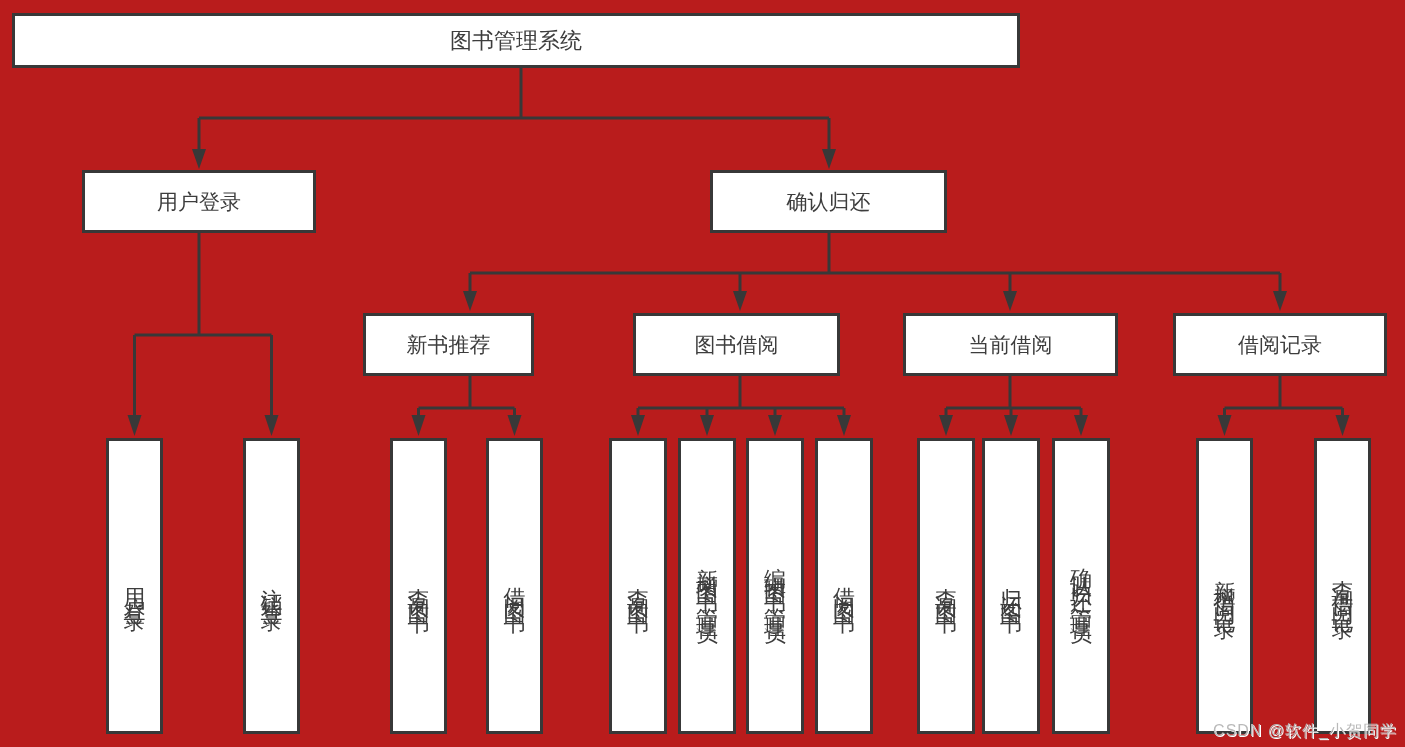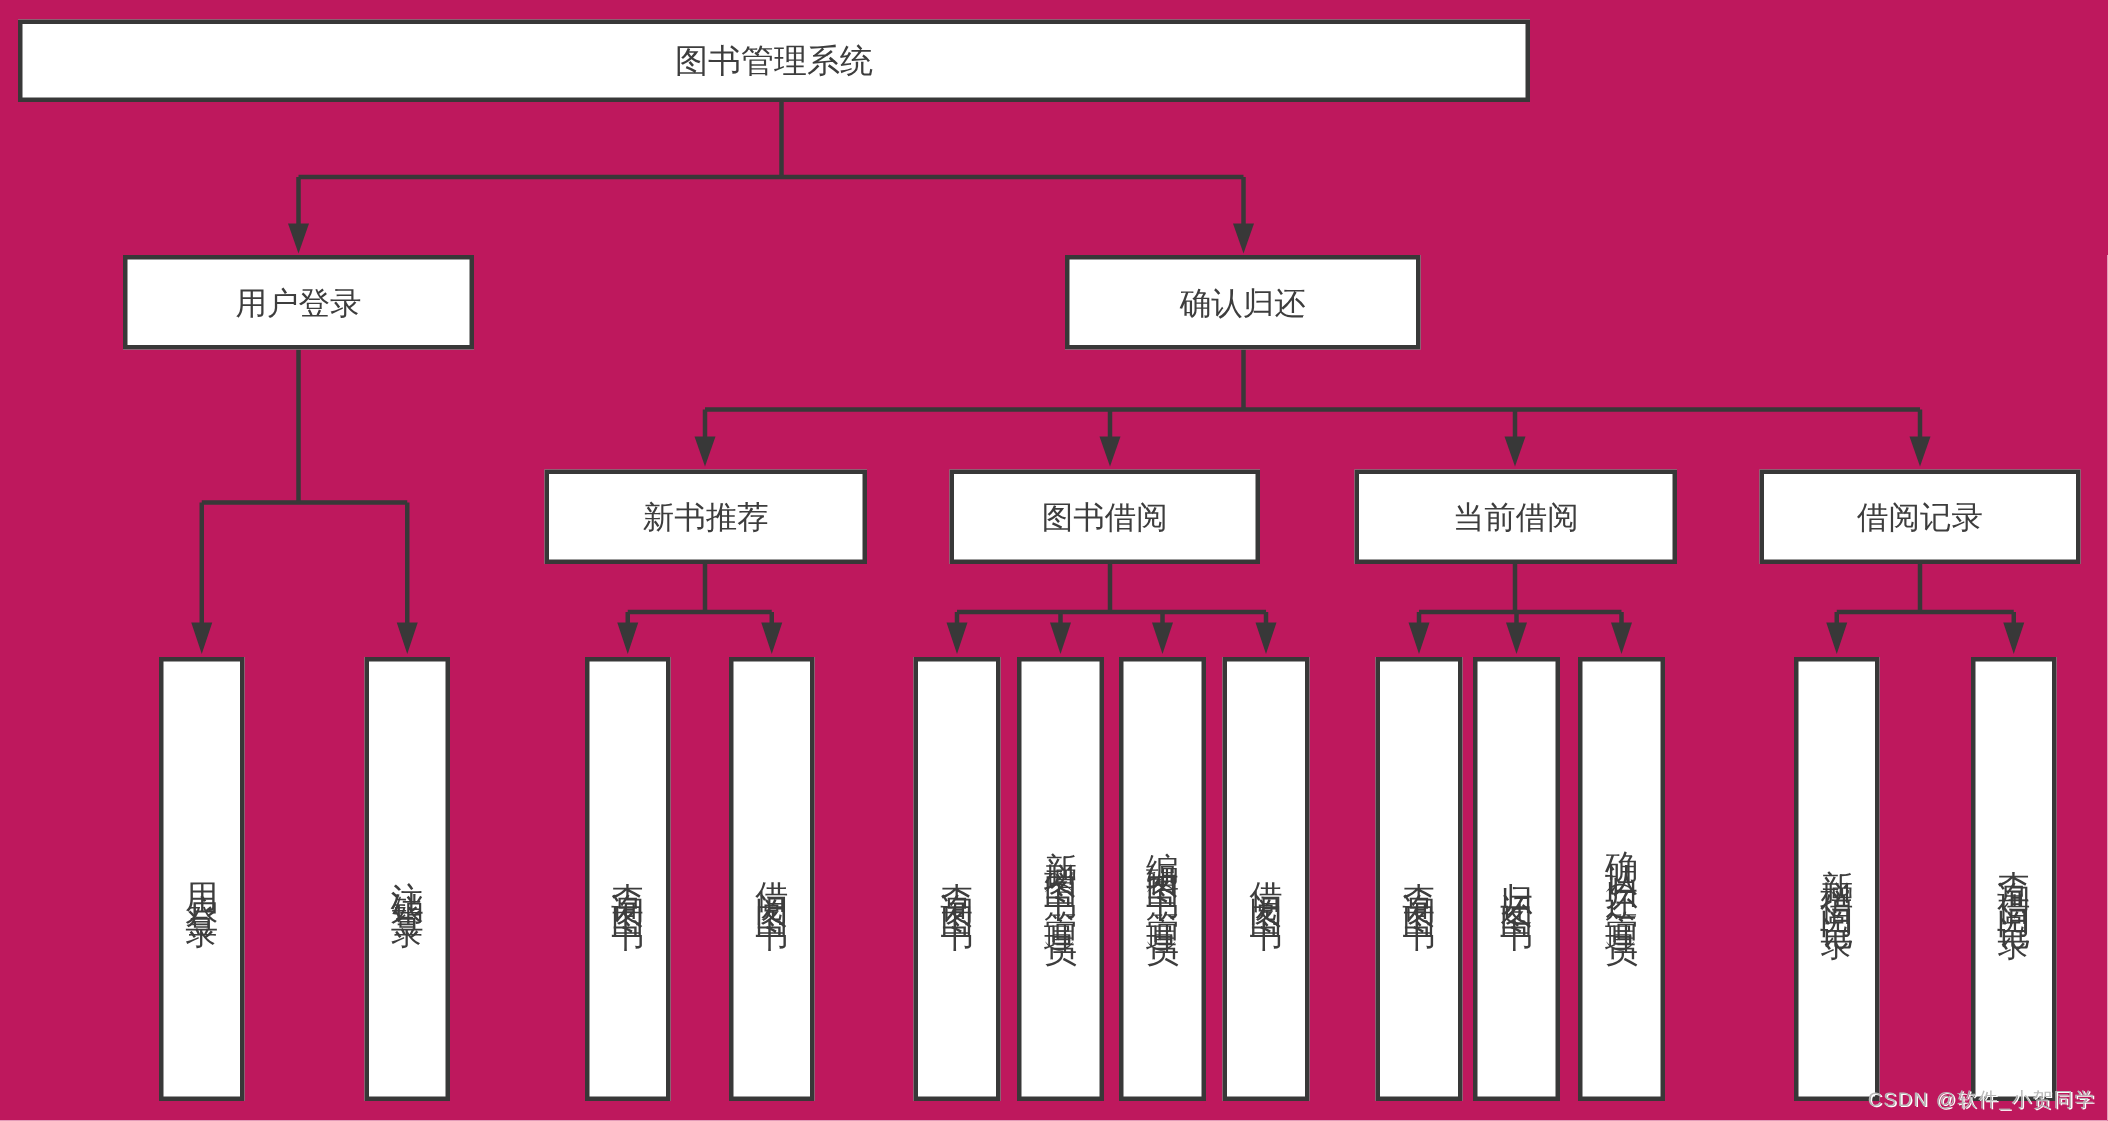--- a/index.html
+++ b/index.html
@@ -4,7 +4,7 @@
 <style>
   html,body{margin:0;padding:0;background:#ffffff;}
   .canvas{
-    position:relative;width:1405px;height:747px;background:#be185d;
+    position:relative;width:1405px;height:747px;background:#b91c1c;
     font-family:"Liberation Sans","DejaVu Sans",sans-serif;overflow:hidden;
   }
   svg.connectors{position:absolute;left:0;top:0;width:1405px;height:747px;}

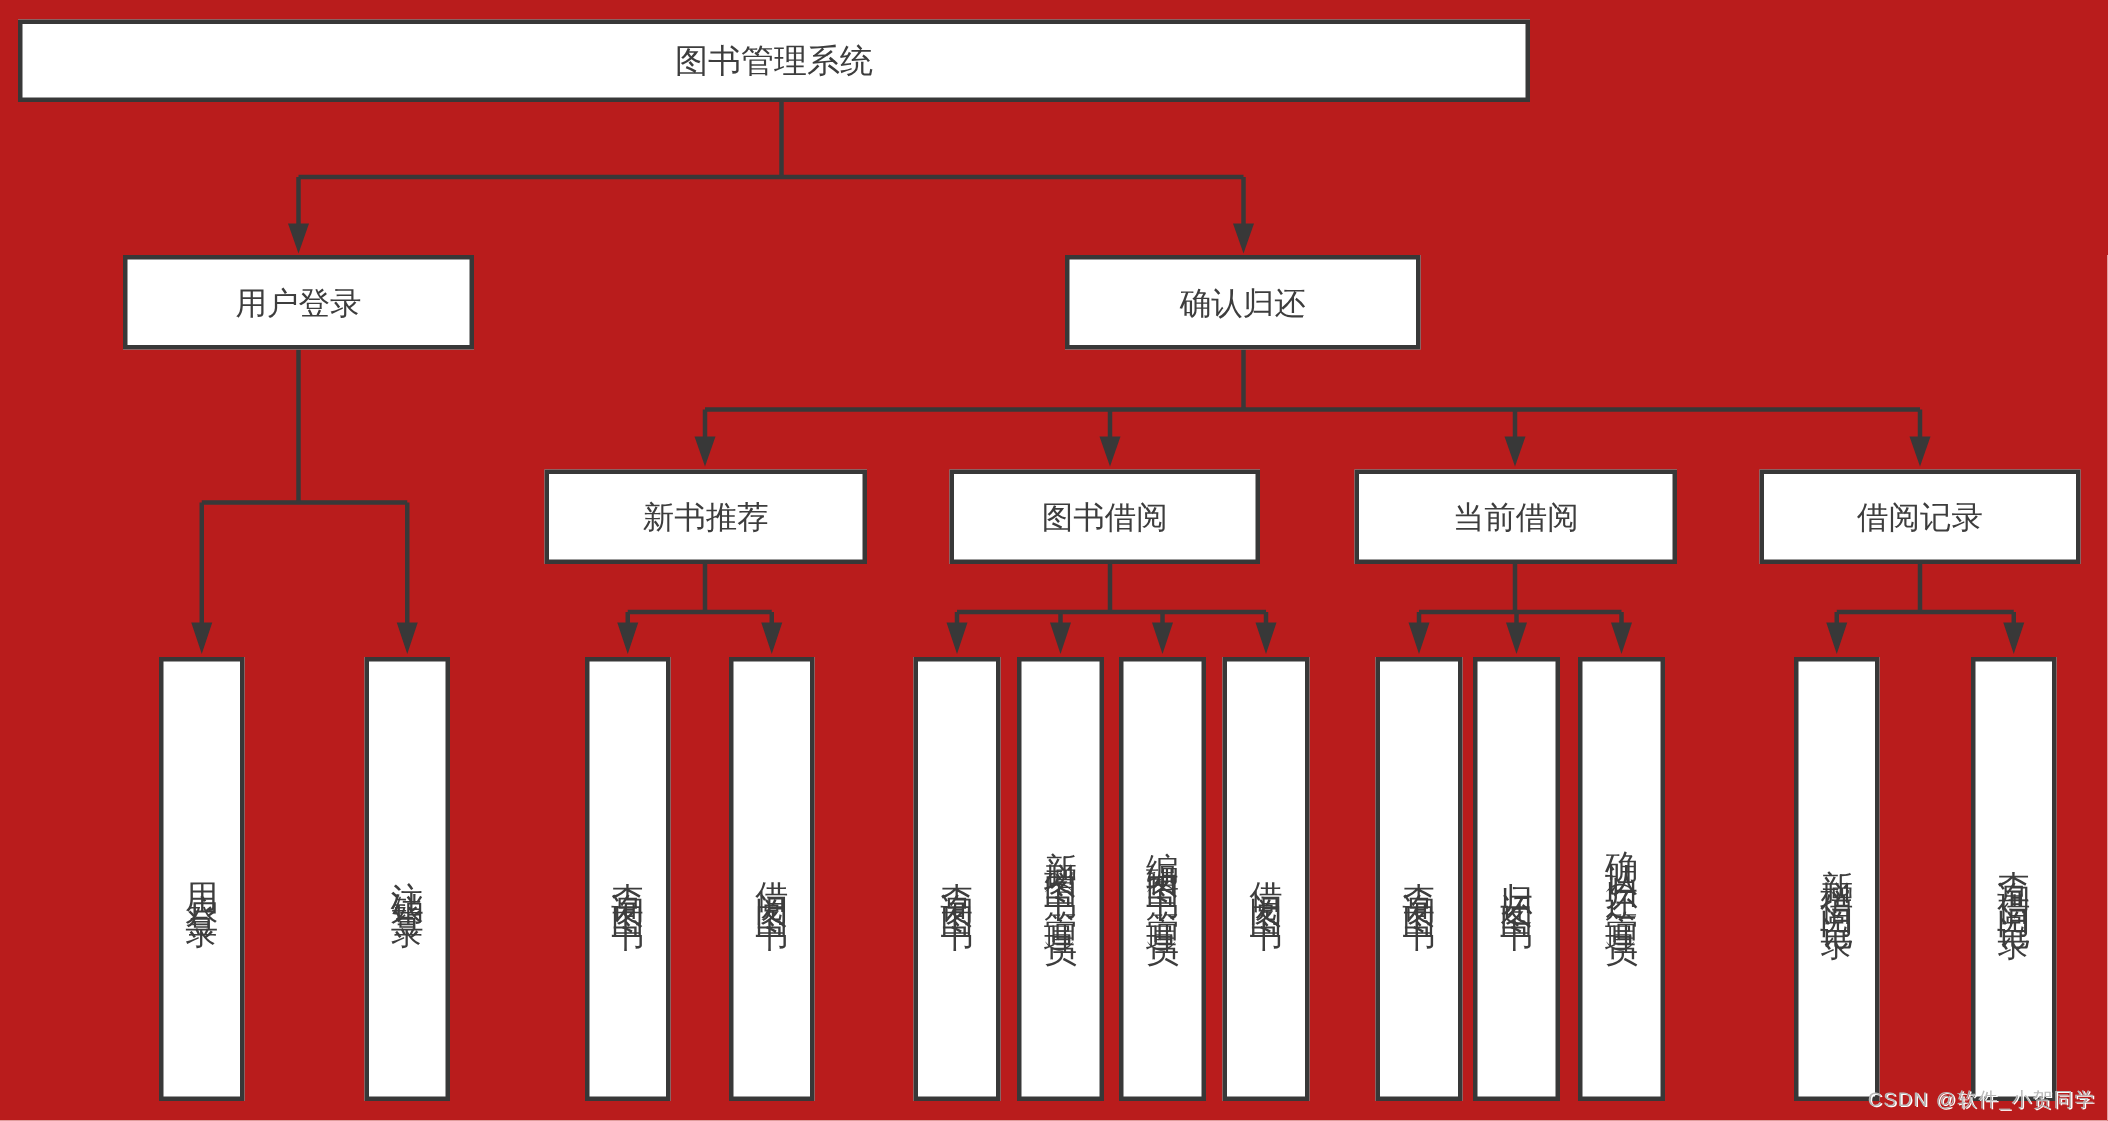--- a/index.html
+++ b/index.html
@@ -76,7 +76,7 @@
     <span>确认归还</span>
   </div>
 
-  <div class="node" style="left:363px;top:313px;width:215px;height:63px;">
+  <div class="node" style="left:363px;top:313px;width:171px;height:63px;">
     <span>新书推荐</span>
   </div>
   <div class="node" style="left:633px;top:313px;width:207px;height:63px;">

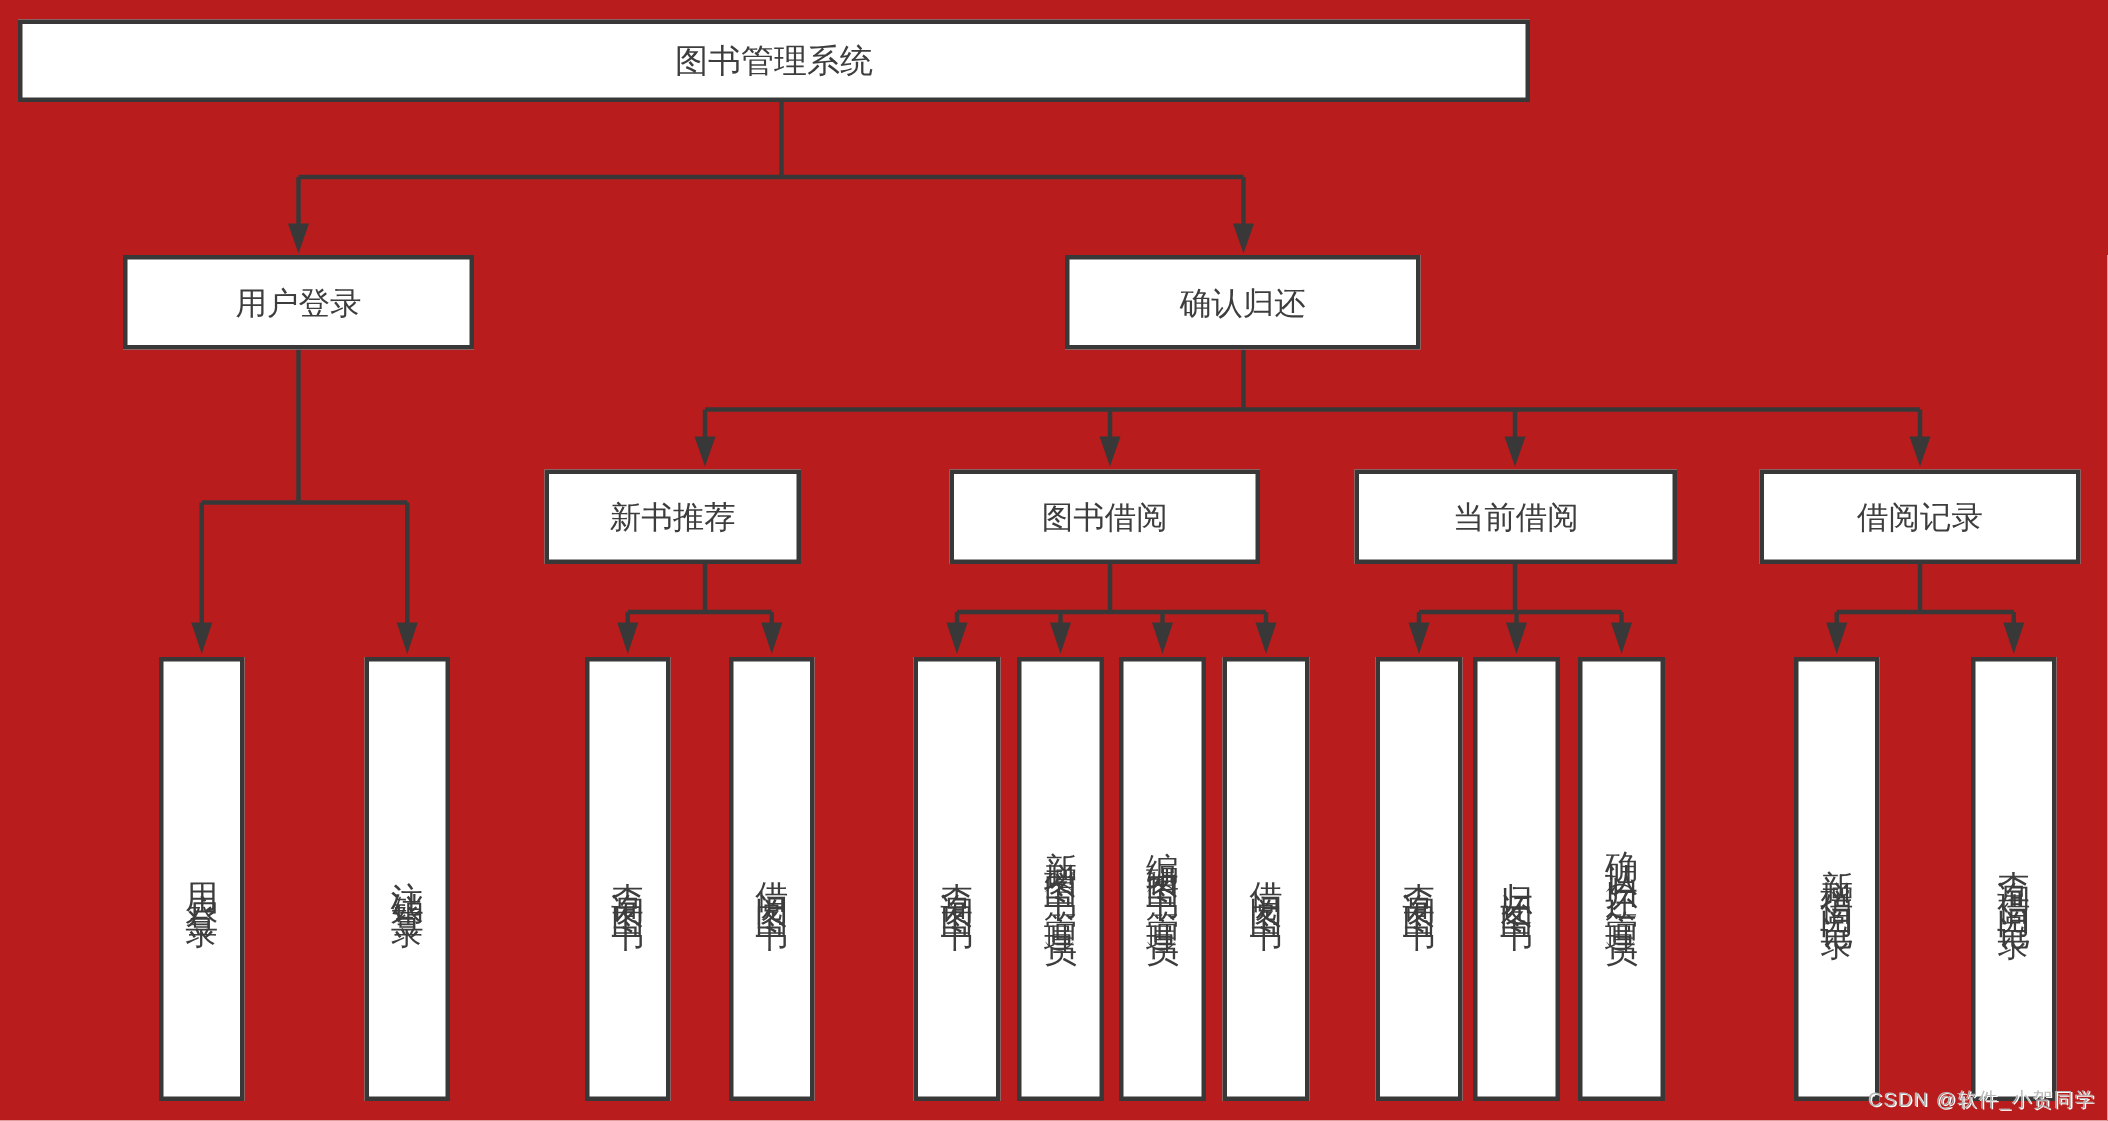--- a/index.html
+++ b/index.html
@@ -20,7 +20,7 @@
   }
   .watermark{
     position:absolute;right:8px;bottom:5px;
-    font-size:13px;color:#b9b9b9;letter-spacing:1px;
+    font-size:16px;color:#b9b9b9;letter-spacing:1px;
     text-shadow:1px 1px 0 #ffffff;
   }
 </style>

